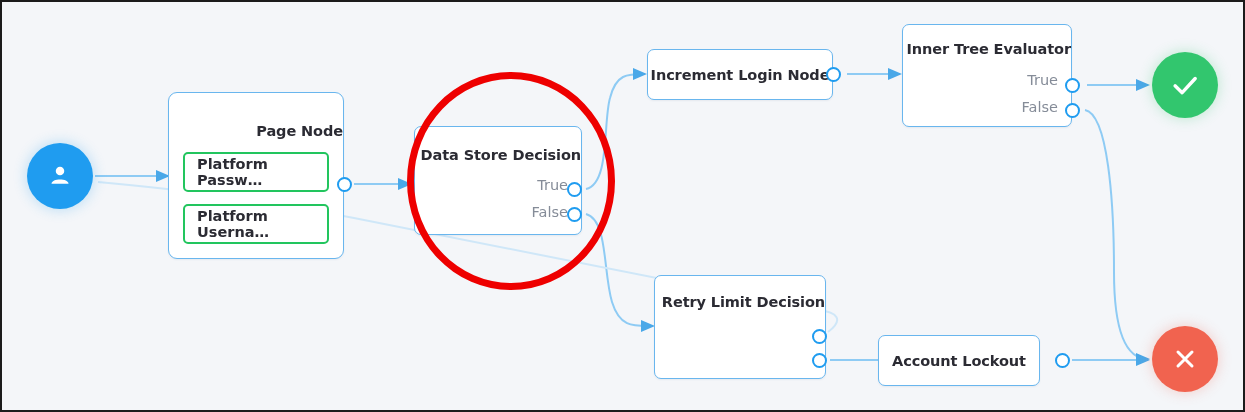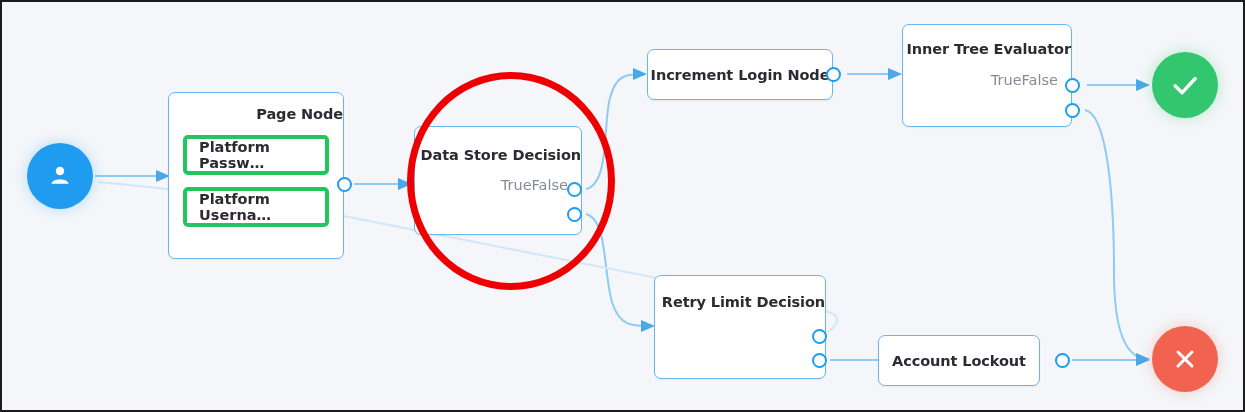--- a/index.html
+++ b/index.html
@@ -72,6 +72,7 @@
     position: absolute;
     right: 13px;
     display: flex;
+    flex-direction: column;
   }
   .outcome {
     height: 27px;

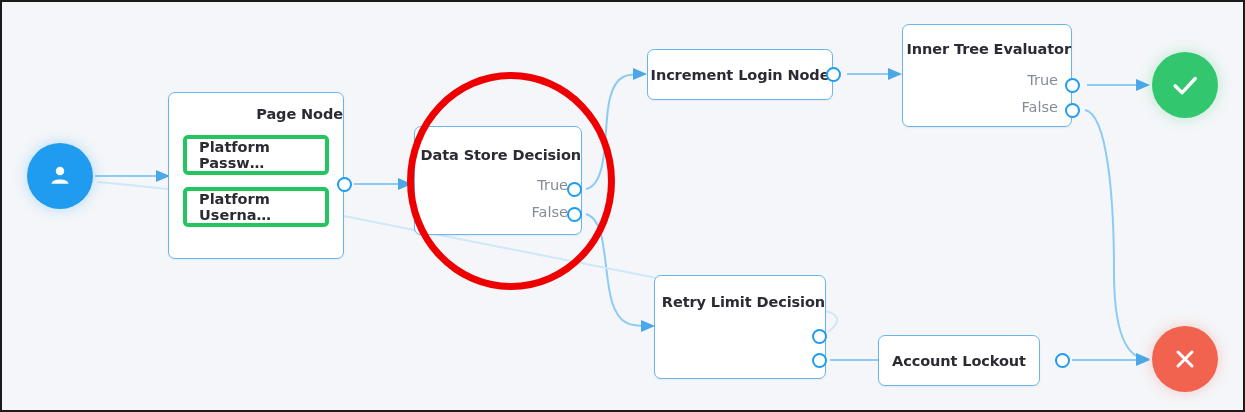--- a/index.html
+++ b/index.html
@@ -48,7 +48,8 @@
   }
   
   .page-node {
-    padding-top: 13px;
+    padding-top: 30px;
+    border-radius: 9px;
   }
   .page-node .node-title {
     margin-bottom: 13px;

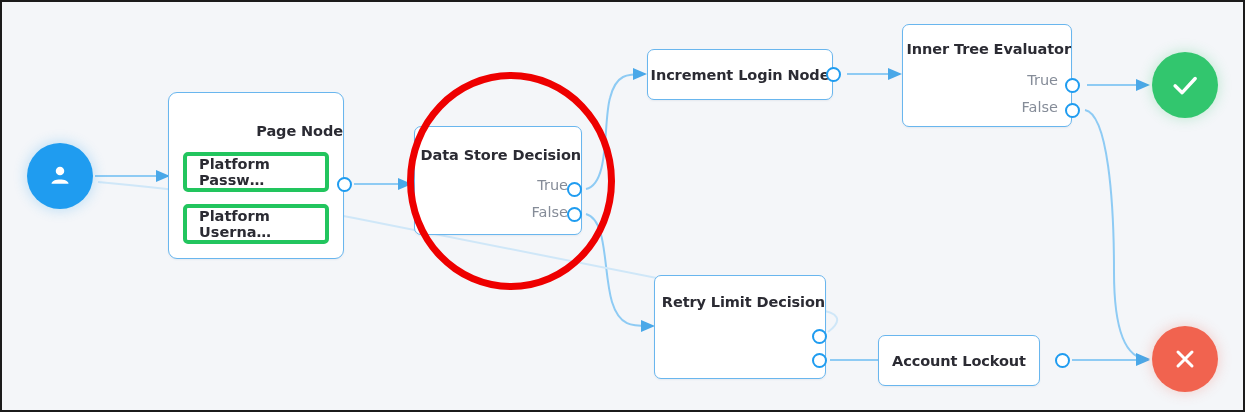--- a/index.html
+++ b/index.html
@@ -57,7 +57,7 @@
   .field {
     height: 40px;
     margin: 0 14px 12px 14px;
-    border: 4px solid #22c55e;
+    border: 2px solid #22c55e;
     border-radius: 5px;
     background: #fff;
     display: flex;

